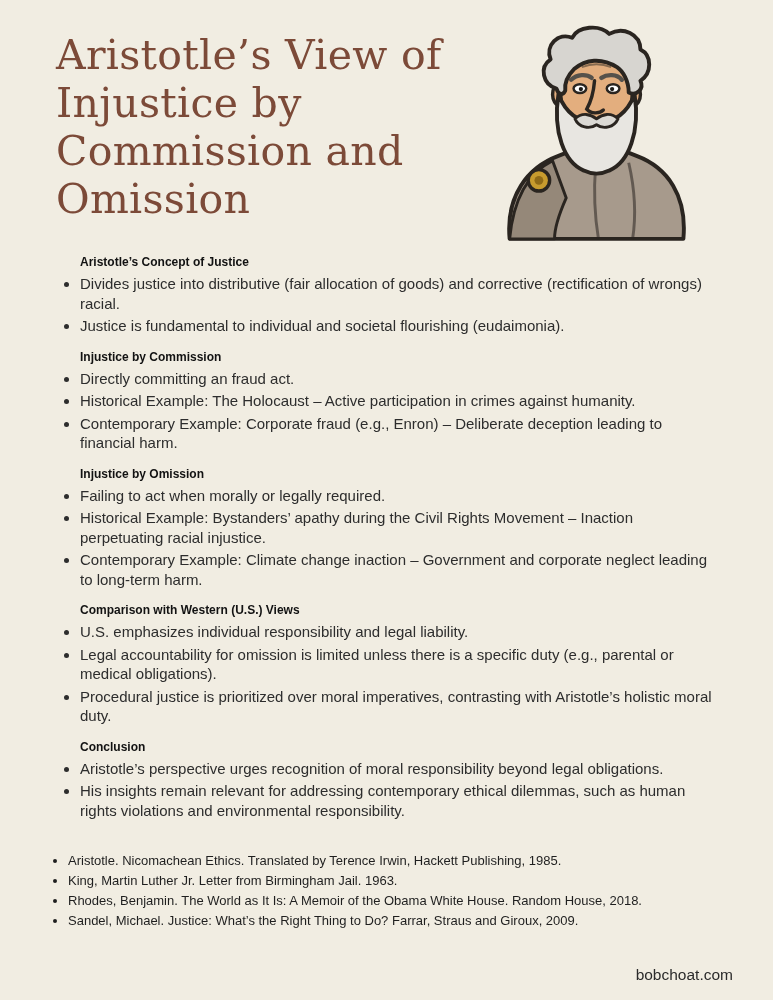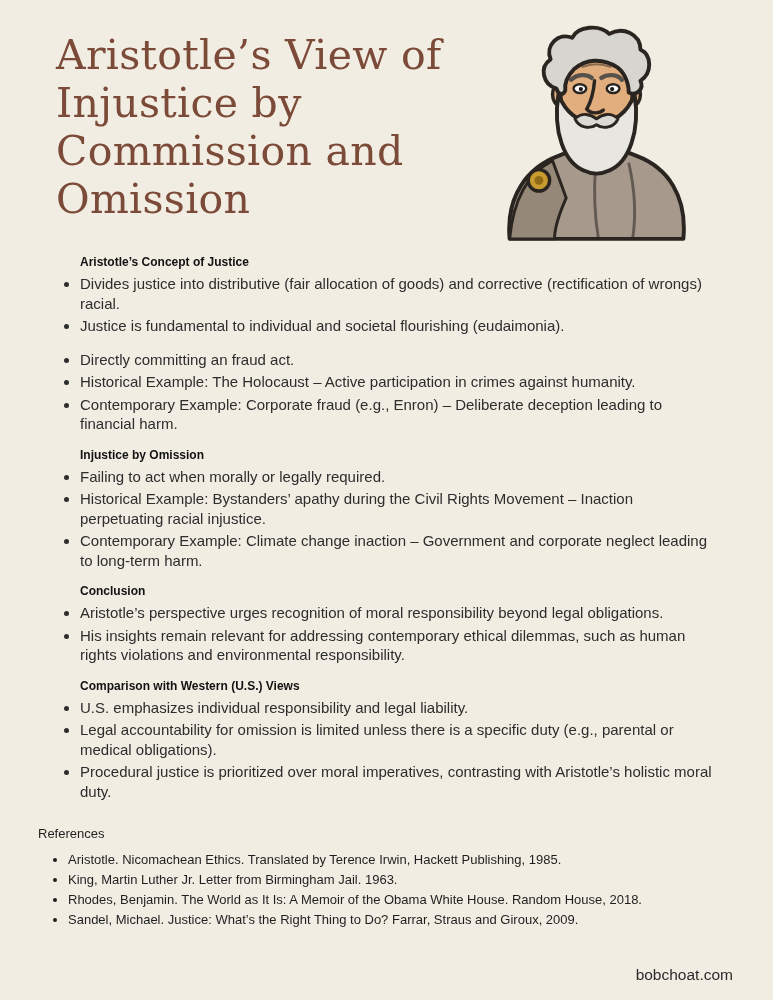--- a/index.html
+++ b/index.html
@@ -137,6 +137,7 @@
     </section>
 
     <section class="section">
+      <h2 class="section-heading">Injustice by Commission</h2>
       <ul class="bullets">
         <li>Directly committing an fraud act.</li>
         <li>Historical Example: The Holocaust – Active participation in crimes against humanity.</li>

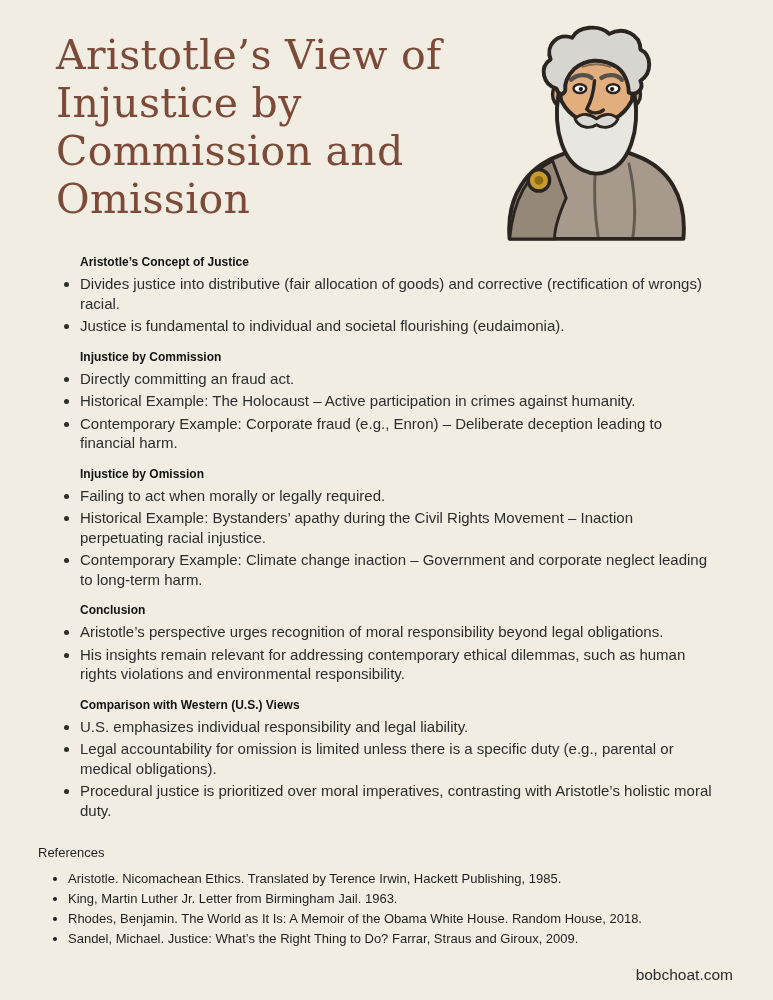--- a/index.html
+++ b/index.html
@@ -155,19 +155,19 @@
     </section>
 
     <section class="section">
-      <h2 class="section-heading">Conclusion</h2>
-      <ul class="bullets">
-        <li>Aristotle’s perspective urges recognition of moral responsibility beyond legal obligations.</li>
-        <li>His insights remain relevant for addressing contemporary ethical dilemmas, such as human rights violations and environmental responsibility.</li>
-      </ul>
-    </section>
-
-    <section class="section">
       <h2 class="section-heading">Comparison with Western (U.S.) Views</h2>
       <ul class="bullets">
         <li>U.S. emphasizes individual responsibility and legal liability.</li>
         <li>Legal accountability for omission is limited unless there is a specific duty (e.g., parental or medical obligations).</li>
         <li>Procedural justice is prioritized over moral imperatives, contrasting with Aristotle’s holistic moral duty.</li>
+      </ul>
+    </section>
+
+    <section class="section">
+      <h2 class="section-heading">Conclusion</h2>
+      <ul class="bullets">
+        <li>Aristotle’s perspective urges recognition of moral responsibility beyond legal obligations.</li>
+        <li>His insights remain relevant for addressing contemporary ethical dilemmas, such as human rights violations and environmental responsibility.</li>
       </ul>
     </section>
 

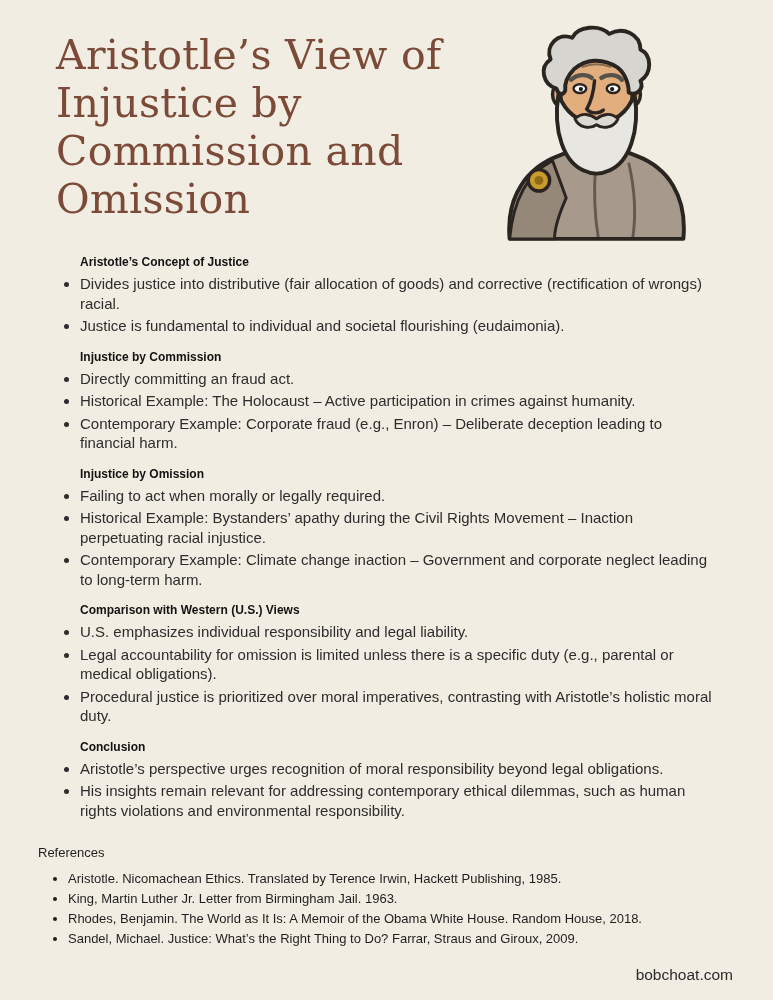--- a/index.html
+++ b/index.html
@@ -174,7 +174,6 @@
   </main>
 
   <footer class="references">
-    <div class="ref-label">References</div>
     <ul class="ref-list">
       <li>Aristotle. Nicomachean Ethics. Translated by Terence Irwin, Hackett Publishing, 1985.</li>
       <li>King, Martin Luther Jr. Letter from Birmingham Jail. 1963.</li>

